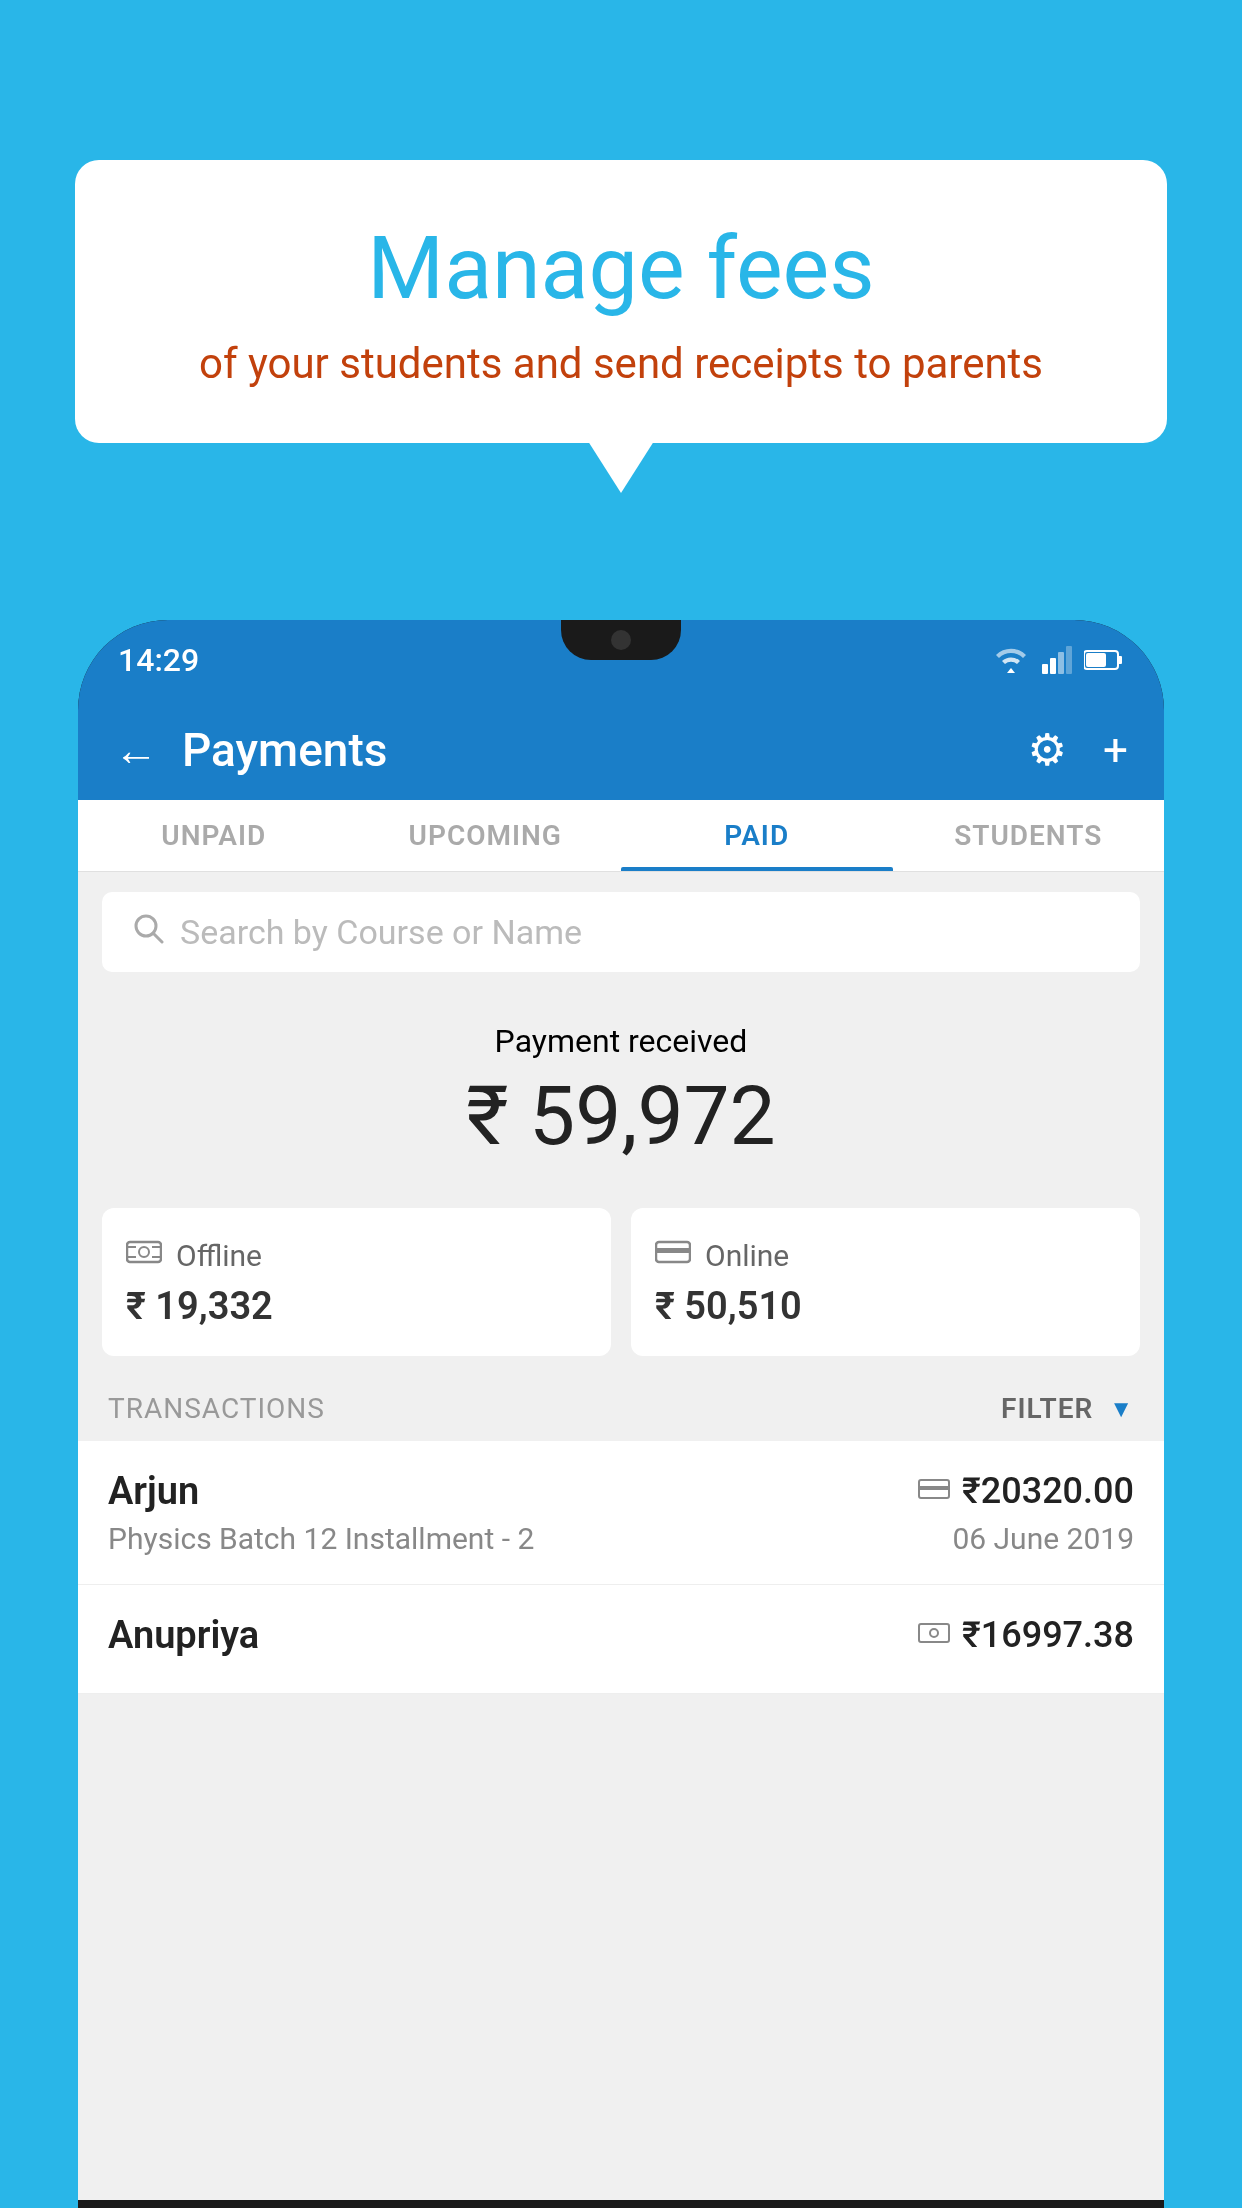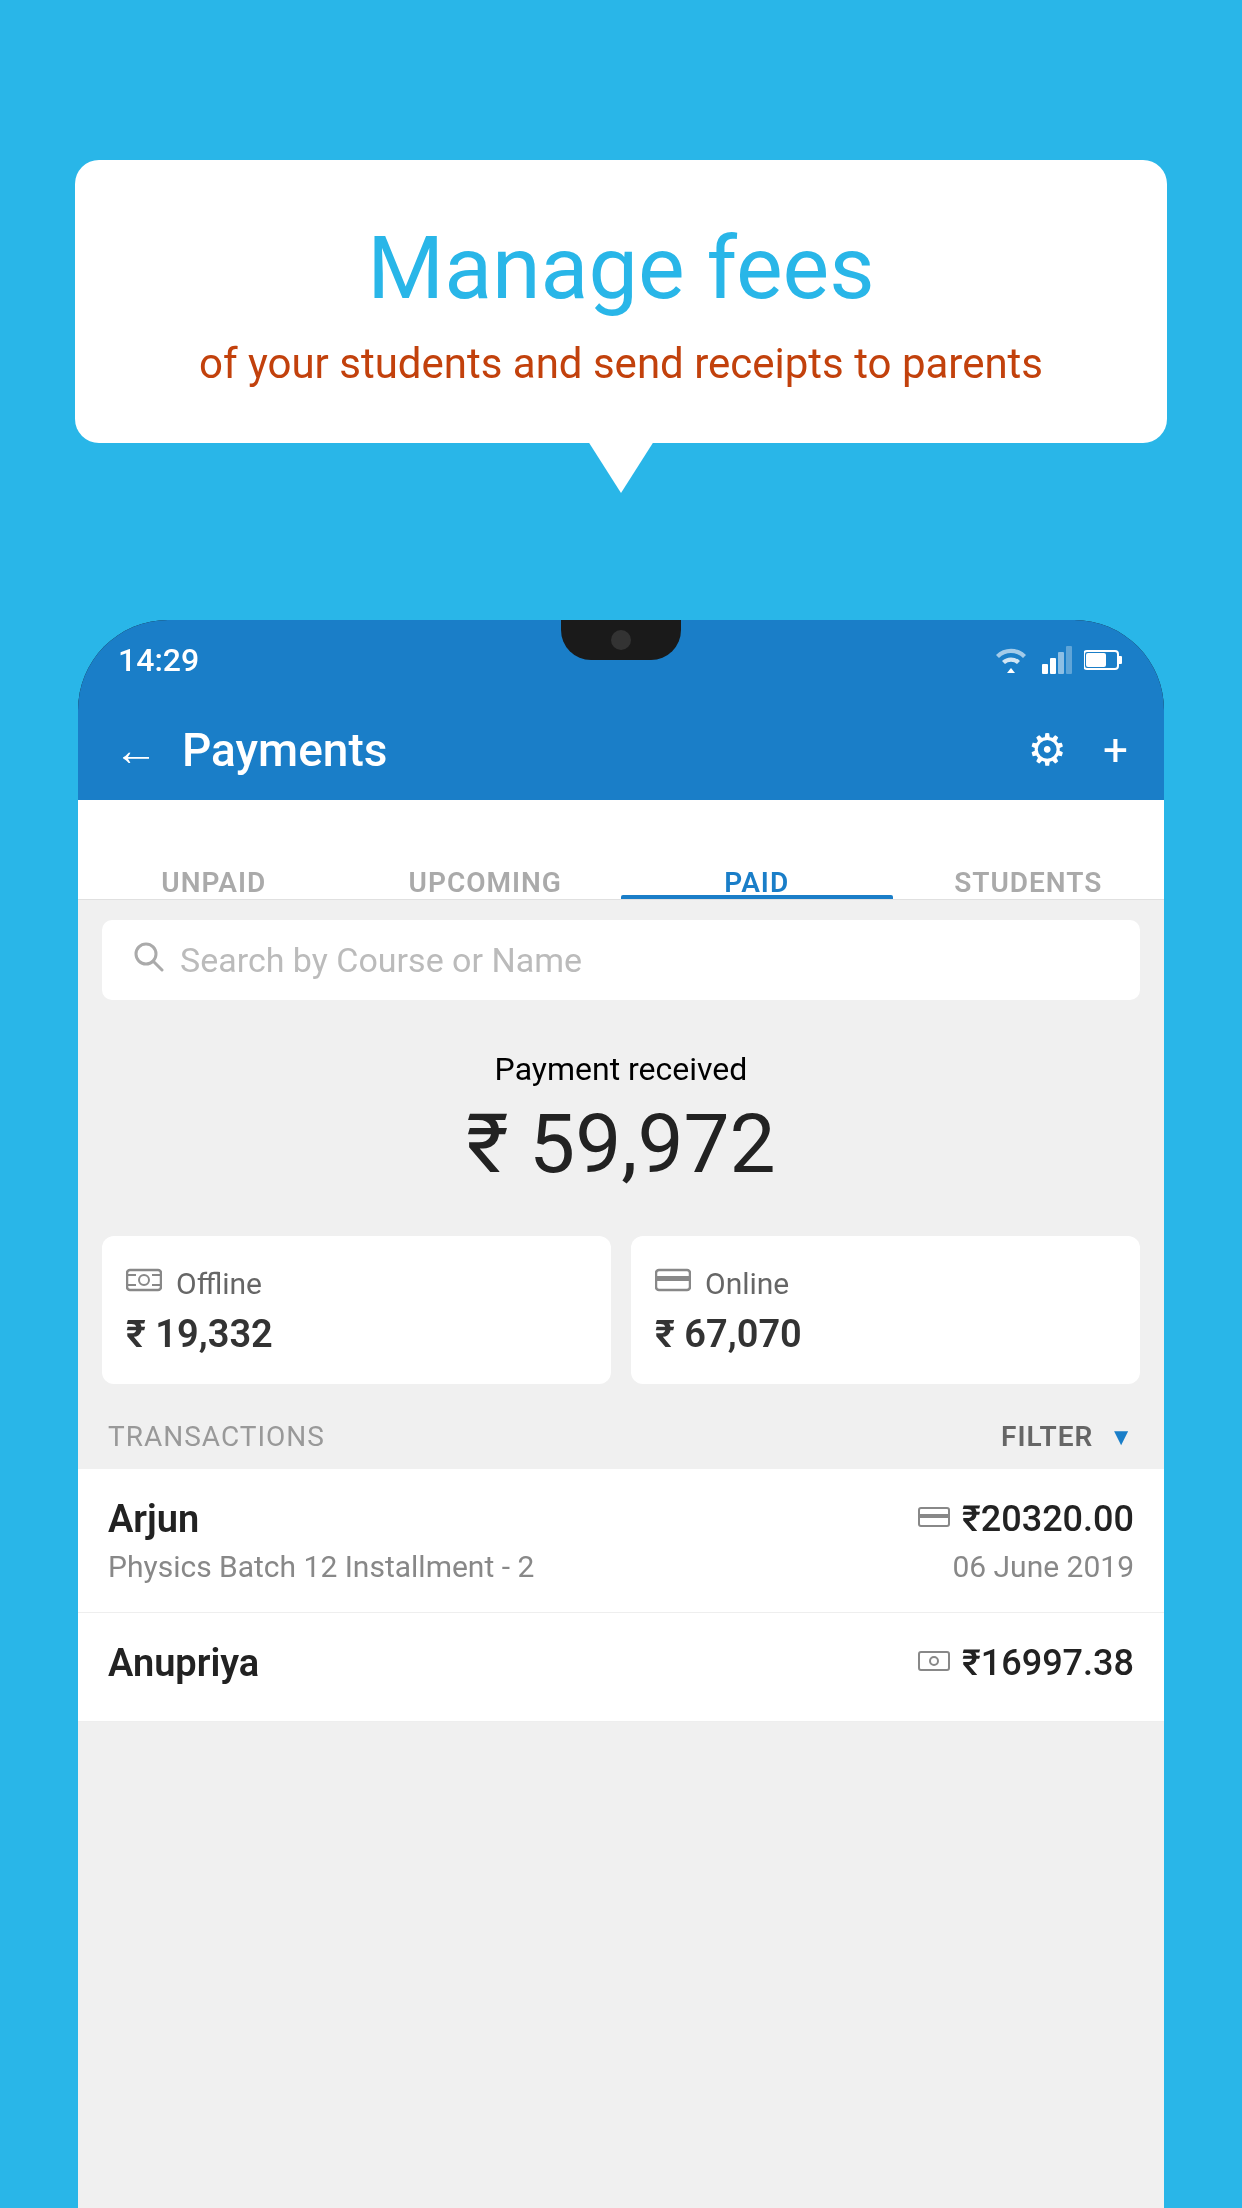--- a/index.html
+++ b/index.html
@@ -135,9 +135,8 @@
     .tabs-bar {
       background: #fff;
       display: flex;
-      height: 100px;
+      height: 72px;
       border-bottom: 1px solid #e0e0e0;
-      align-items: flex-end;
     }
     .tab-item {
       flex: 1;

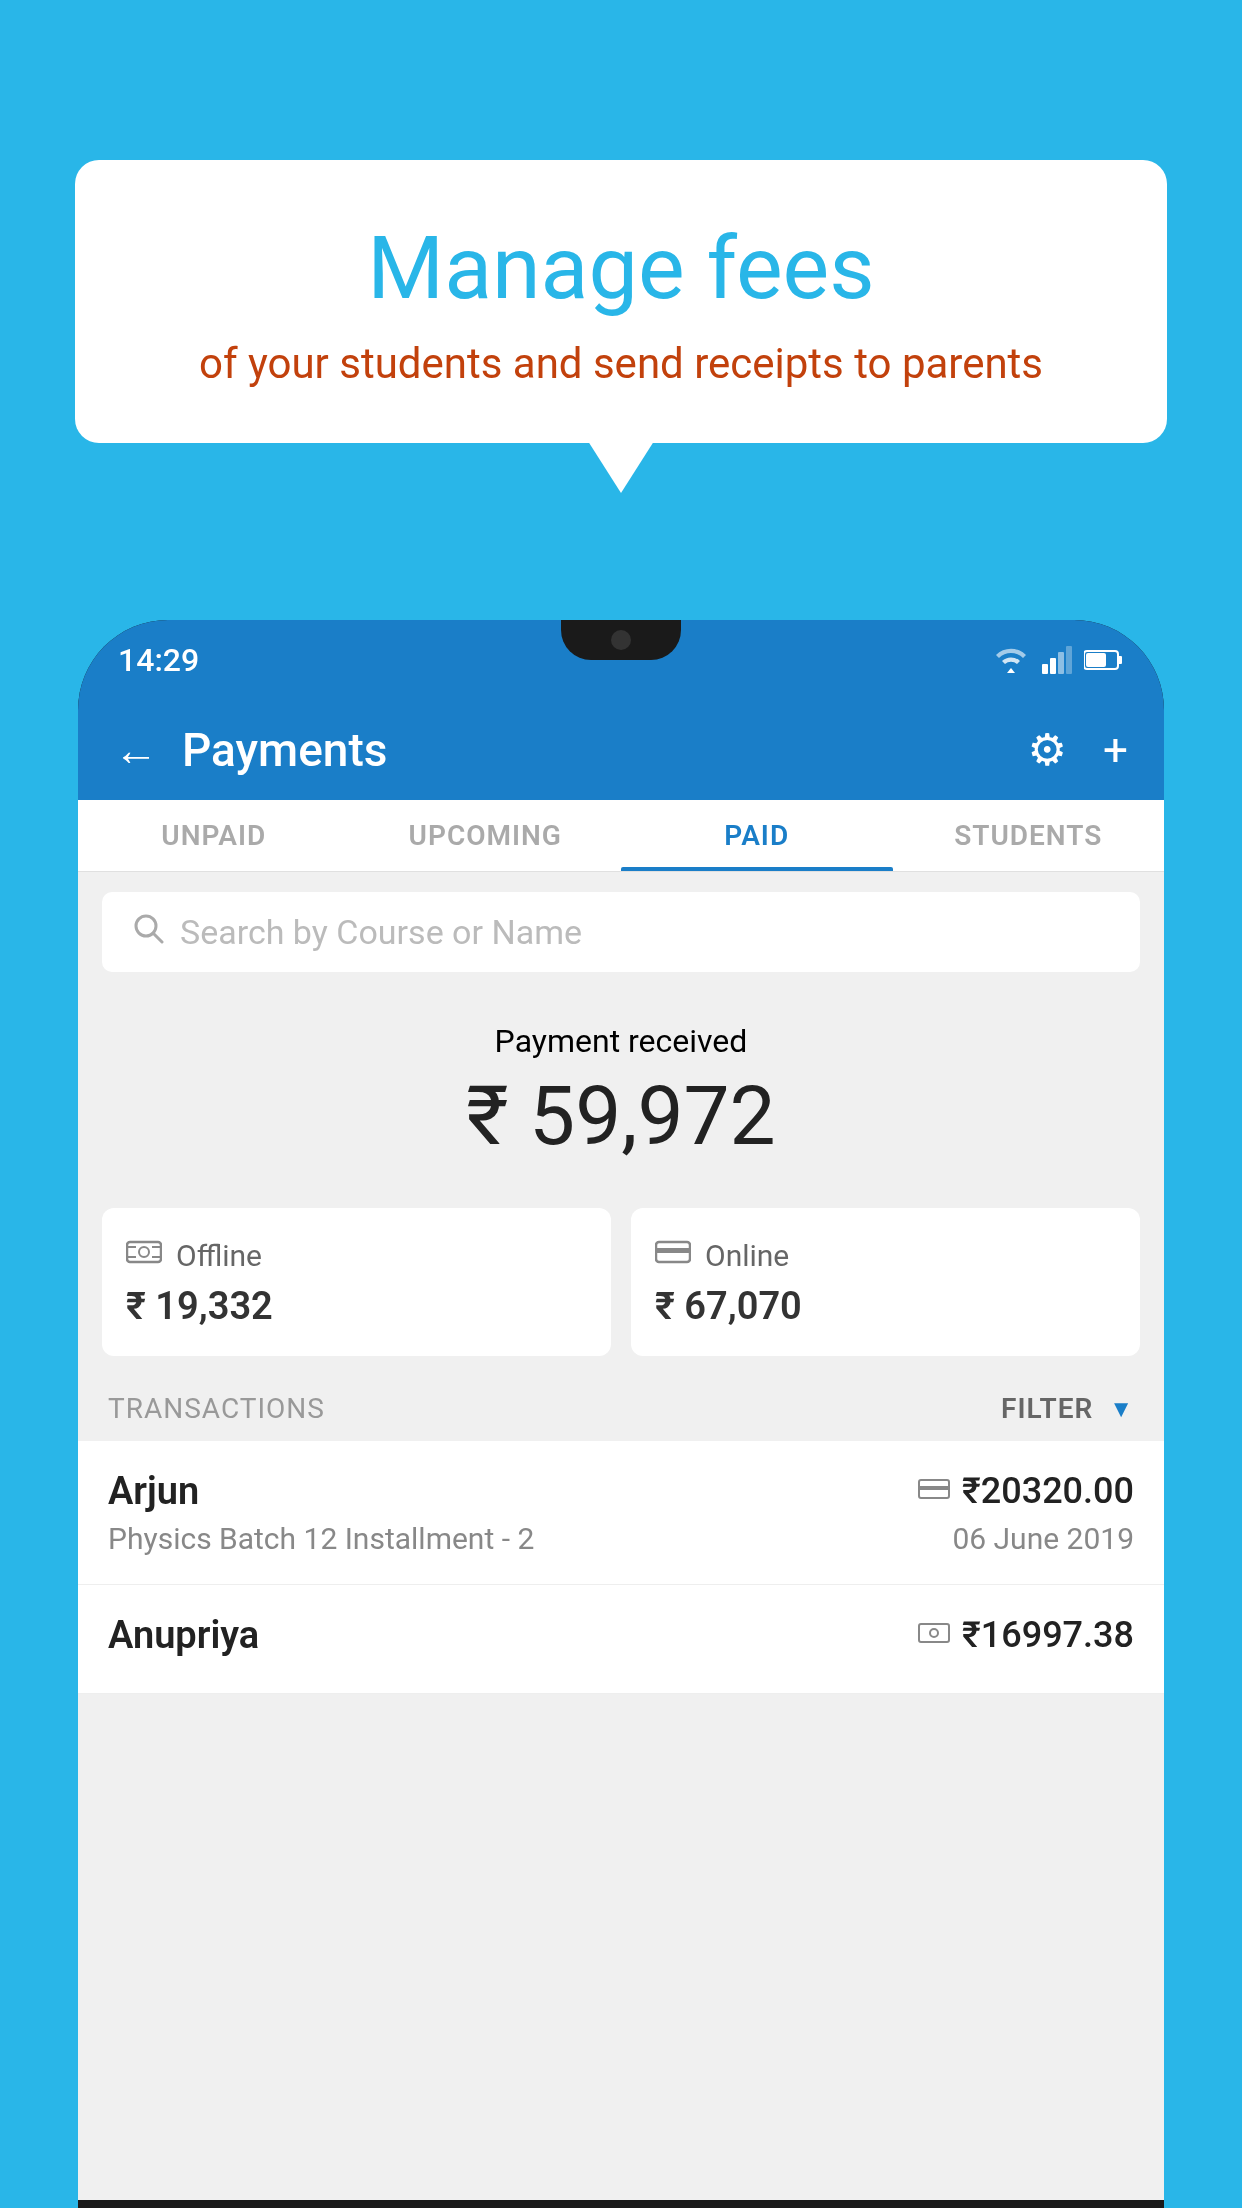--- a/index.html
+++ b/index.html
@@ -408,7 +408,7 @@
           </span>
           <span>Online</span>
         </div>
-        <div class="payment-card-amount">₹ 67,070</div>
+        <div class="payment-card-amount">₹ 50,510</div>
       </div>
     </div>
 

